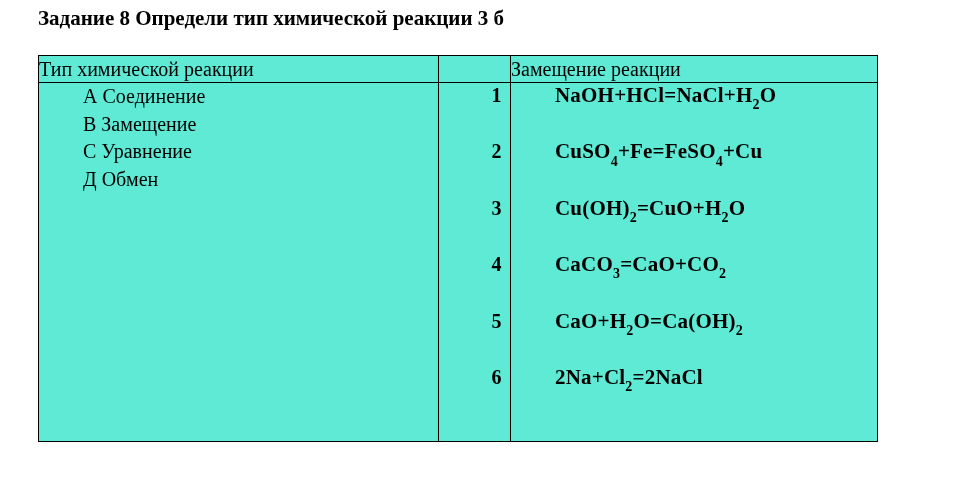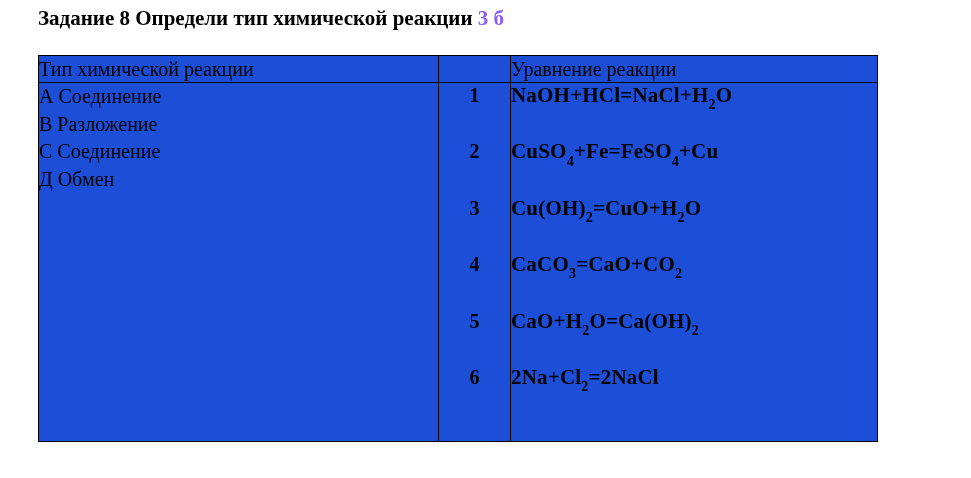--- a/index.html
+++ b/index.html
@@ -93,7 +93,7 @@
 
   <div class="title">
     <span>Задание 8 Определи тип химической реакции</span>
-    <span class="points" style="color: #8b5cf6;">3 б</span>
+    <span class="points" style="color: #000000;">3 б</span>
   </div>
 
   <table class="task-table">

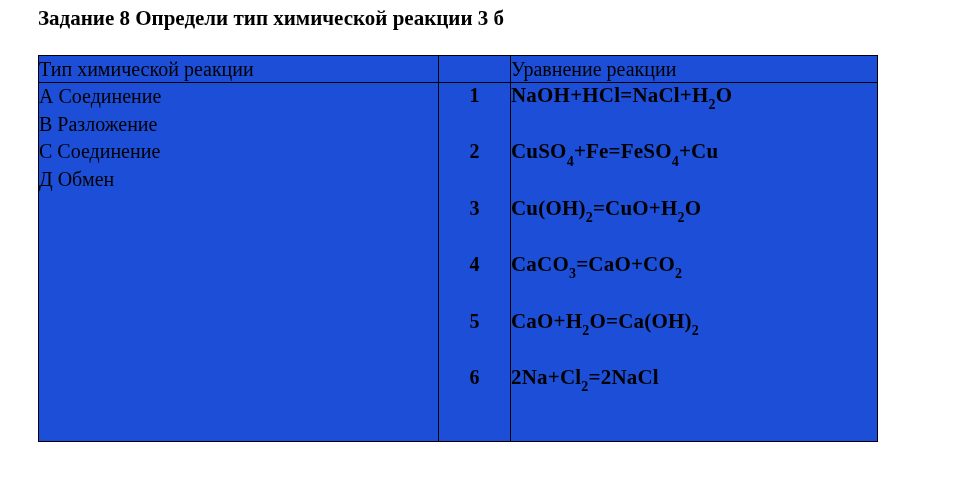--- a/index.html
+++ b/index.html
@@ -40,7 +40,7 @@
     border: 1.5px solid #000000;
     padding: 0;
     vertical-align: top;
-    background: #1d4ed8;
+    background: #5eead4;
   }
   .col-type     { width: 400px; }
   .col-num      { width: 72px;  }

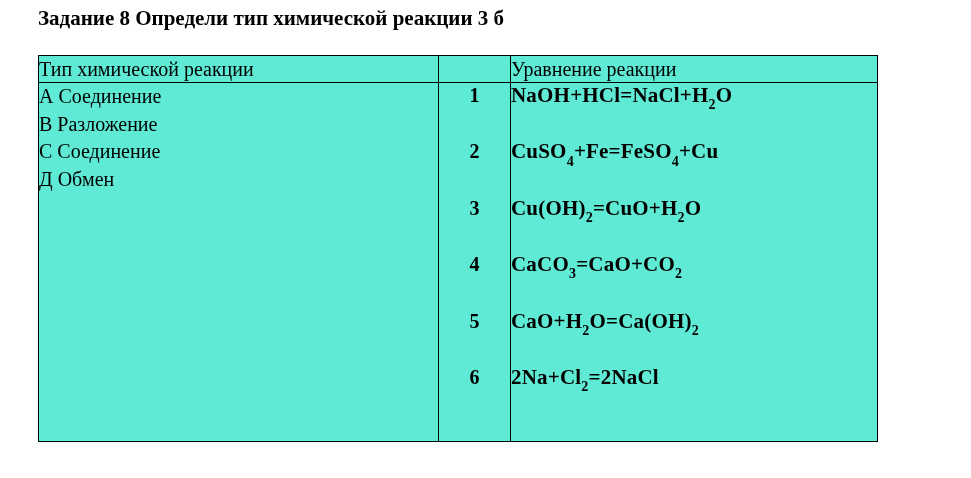--- a/index.html
+++ b/index.html
@@ -106,7 +106,7 @@
       <tr class="header-row">
         <th class="header-cell">Тип химической реакции</th>
         <th class="header-cell"></th>
-        <th class="header-cell">Уравнение реакции</th>
+        <th class="header-cell">Замещение реакции</th>
       </tr>
       <tr class="body-row">
         <td class="types-cell">

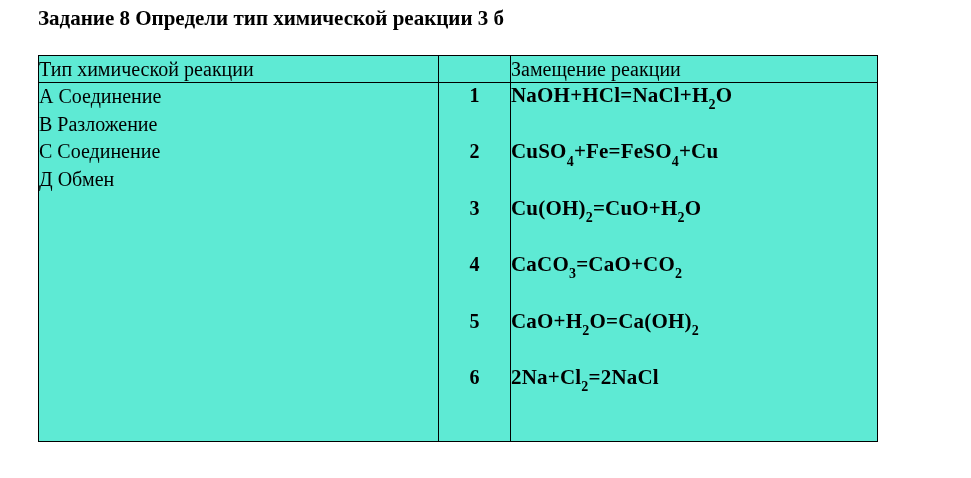--- a/index.html
+++ b/index.html
@@ -54,7 +54,7 @@
     line-height: 26px;
     padding-left: 10px;
   }
-  tr.body-row td { height: 358px; }
+  tr.body-row td { height: 358px; padding-left: 44px; }
 
   .types-cell { padding: 4px 0 0 10px; }
   .type-line {

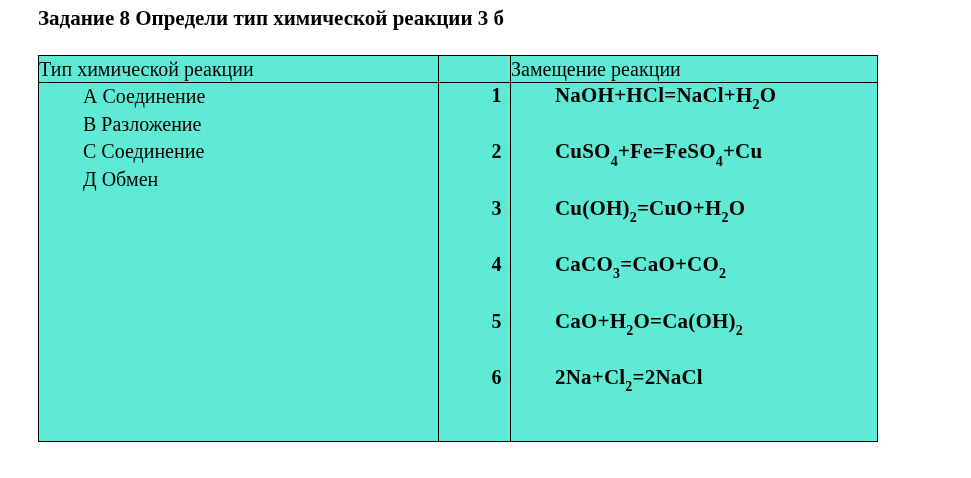--- a/index.html
+++ b/index.html
@@ -111,7 +111,7 @@
       <tr class="body-row">
         <td class="types-cell">
           <div class="type-line">А Соединение</div>
-          <div class="type-line">В Разложение</div>
+          <div class="type-line">В Замещение</div>
           <div class="type-line">С Соединение</div>
           <div class="type-line">Д Обмен</div>
         </td>

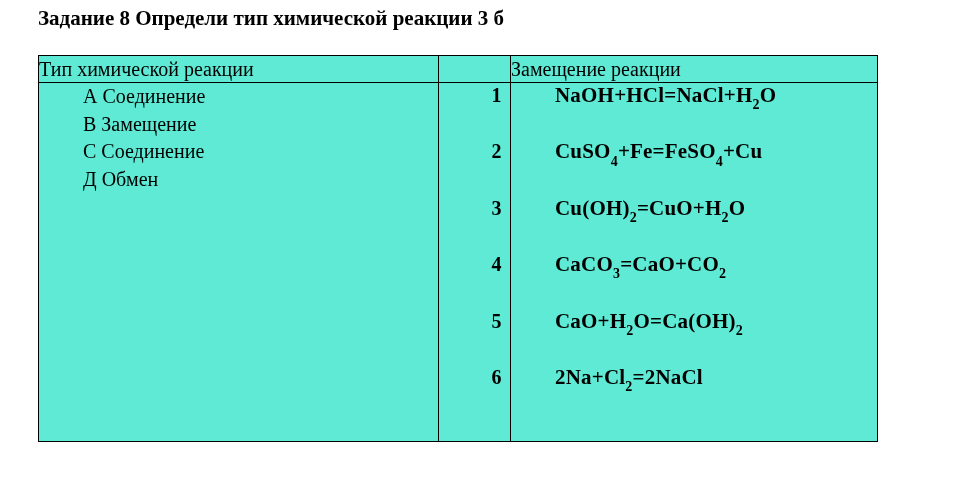--- a/index.html
+++ b/index.html
@@ -112,7 +112,7 @@
         <td class="types-cell">
           <div class="type-line">А Соединение</div>
           <div class="type-line">В Замещение</div>
-          <div class="type-line">С Соединение</div>
+          <div class="type-line">С Уравнение</div>
           <div class="type-line">Д Обмен</div>
         </td>
         <td class="numbers-cell">

